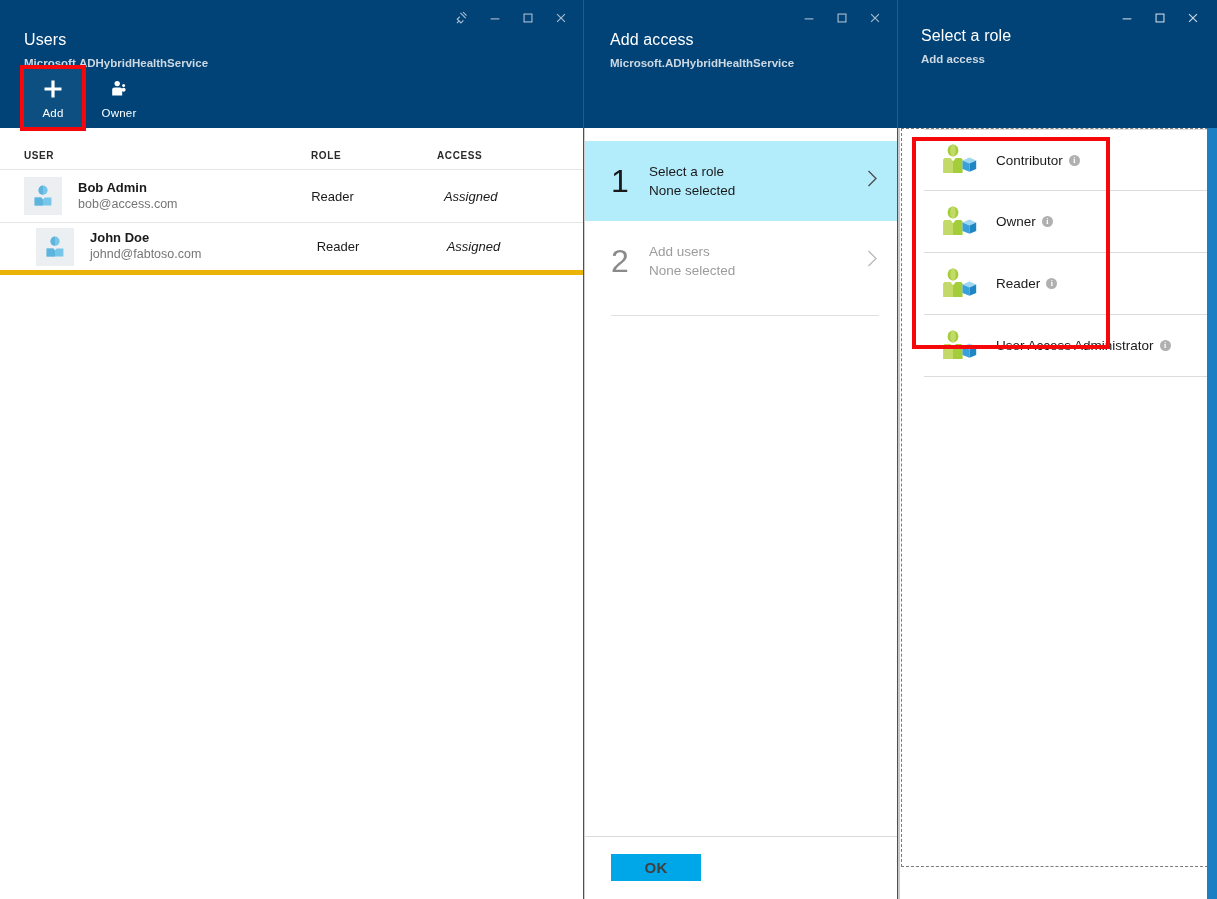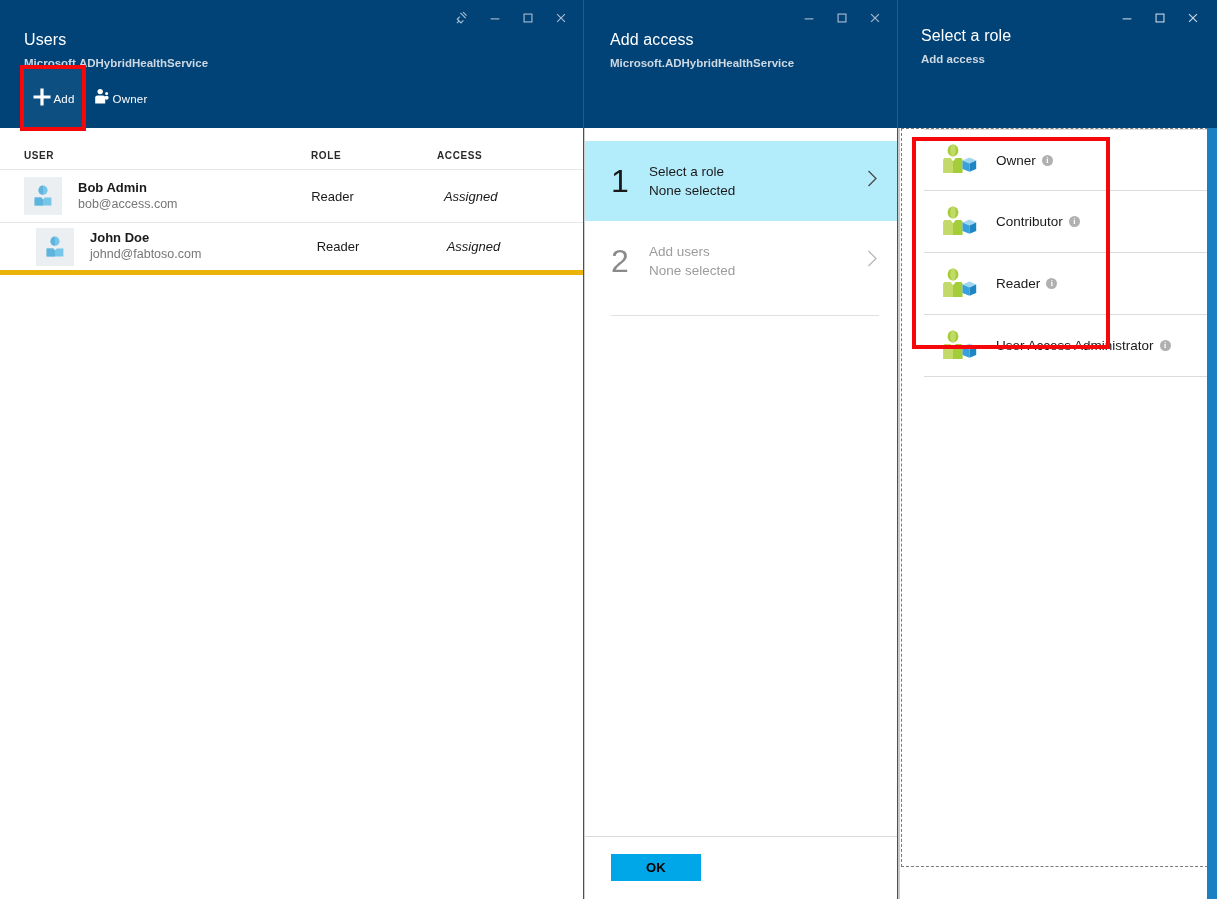--- a/index.html
+++ b/index.html
@@ -61,7 +61,7 @@
   }
   .cmd-btn {
     width: 66px; height: 62px;
-    display: flex; flex-direction: row;
+    display: flex; flex-direction: column;
     align-items: center; justify-content: center;
     color: #ffffff;
     cursor: pointer;

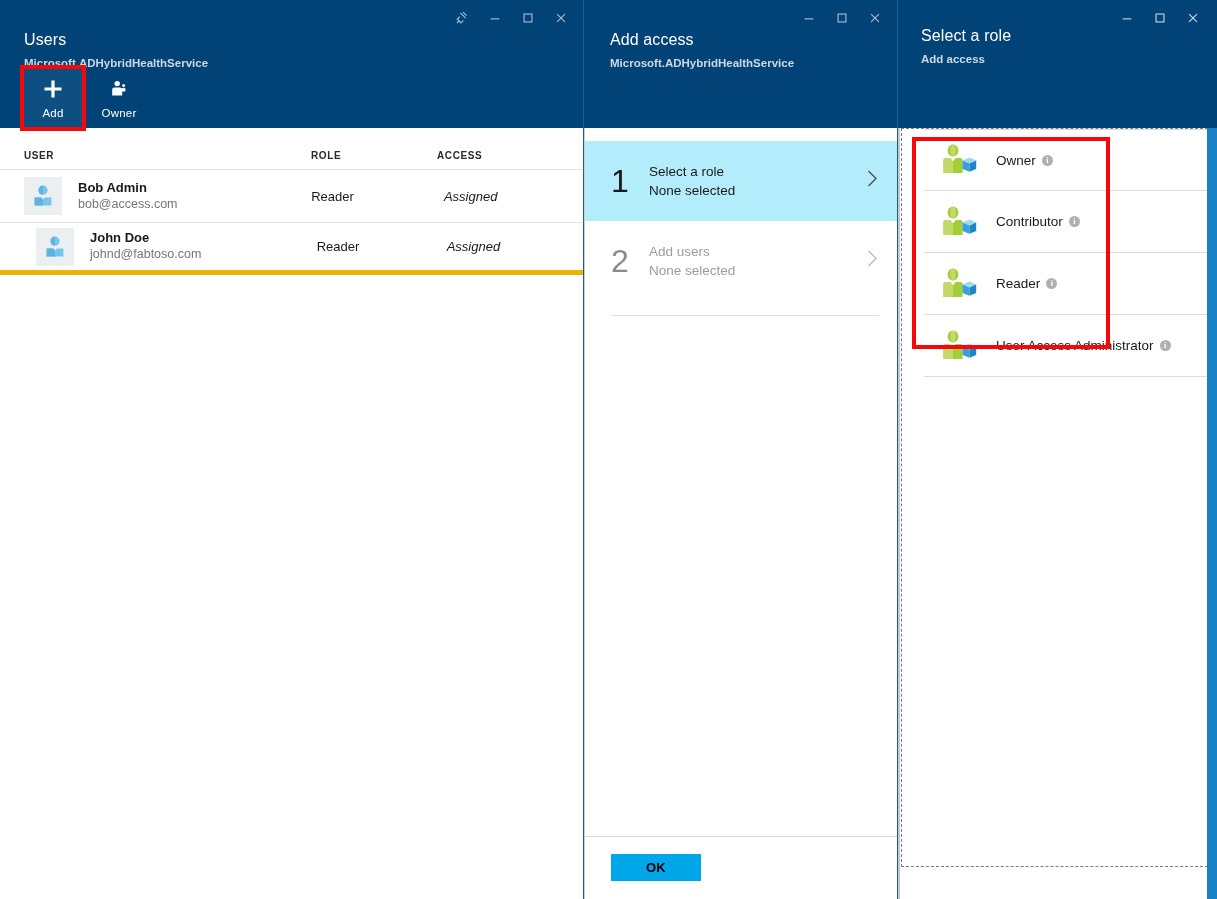--- a/index.html
+++ b/index.html
@@ -415,7 +415,7 @@
               <path d="M36.2 17.5 L29.5 20.4 V28.8 L36.2 25.9 Z" fill="#1f86c4"></path>
             </svg>
           </span>
-          <span class="role-label"><span>Owner</span><span class="info-dot">i</span></span>
+          <span class="role-label"><span>Contributor</span><span class="info-dot">i</span></span>
         </div>
 
         <div class="role-row">
@@ -430,7 +430,7 @@
               <path d="M36.2 17.5 L29.5 20.4 V28.8 L36.2 25.9 Z" fill="#1f86c4"></path>
             </svg>
           </span>
-          <span class="role-label"><span>Contributor</span><span class="info-dot">i</span></span>
+          <span class="role-label"><span>Owner</span><span class="info-dot">i</span></span>
         </div>
 
         <div class="role-row">

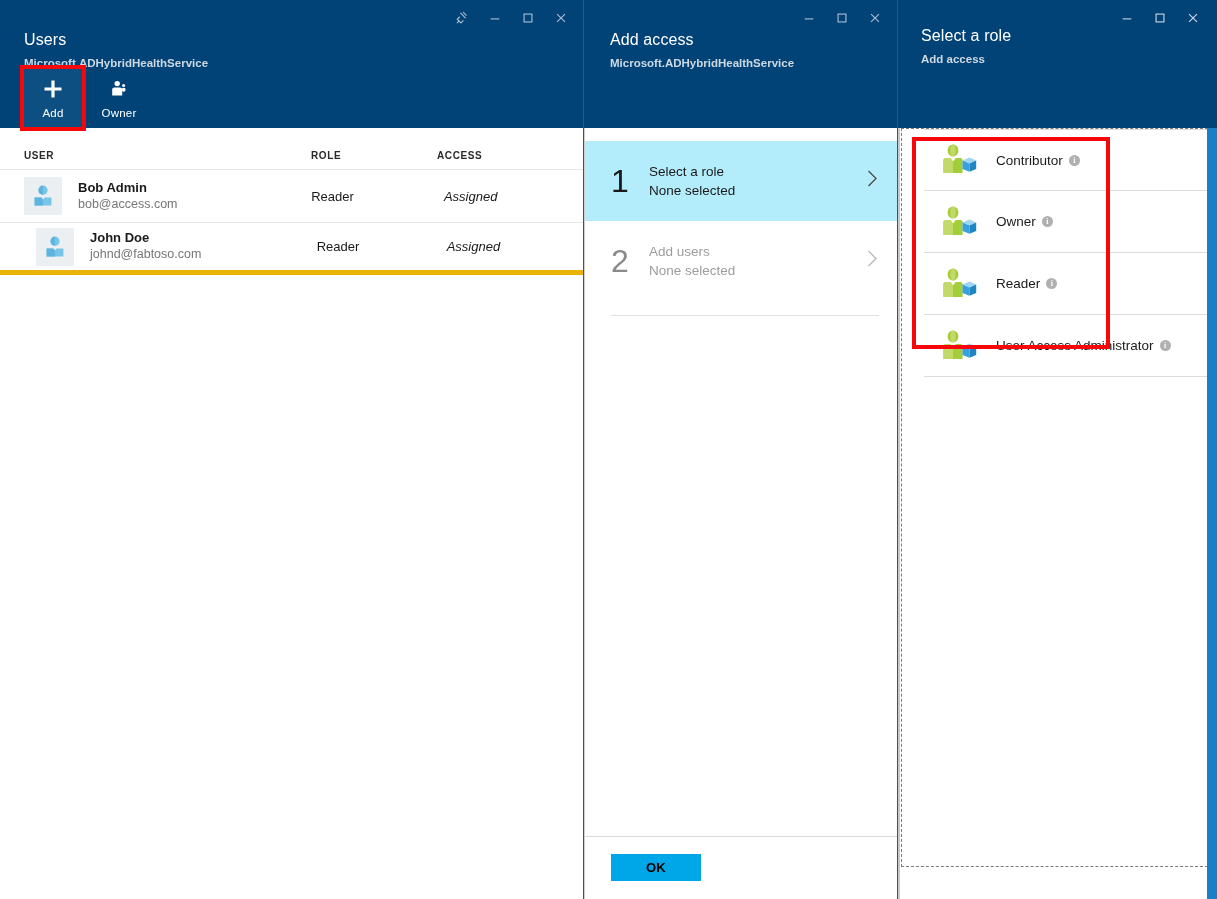--- a/index.html
+++ b/index.html
@@ -141,10 +141,10 @@
   #ok-button {
     position: absolute; left: 26px; top: 17px;
     width: 90px; height: 27px;
-    background: #00a7e8; color:#000000;
+    background: #00a7e8; color:#404040;
     border: none;
     font-family: "Liberation Sans", sans-serif;
-    font-size: 13px; font-weight: 700; letter-spacing:.3px;
+    font-size: 15px; font-weight: 700; letter-spacing:.3px;
     cursor: pointer;
   }
 

